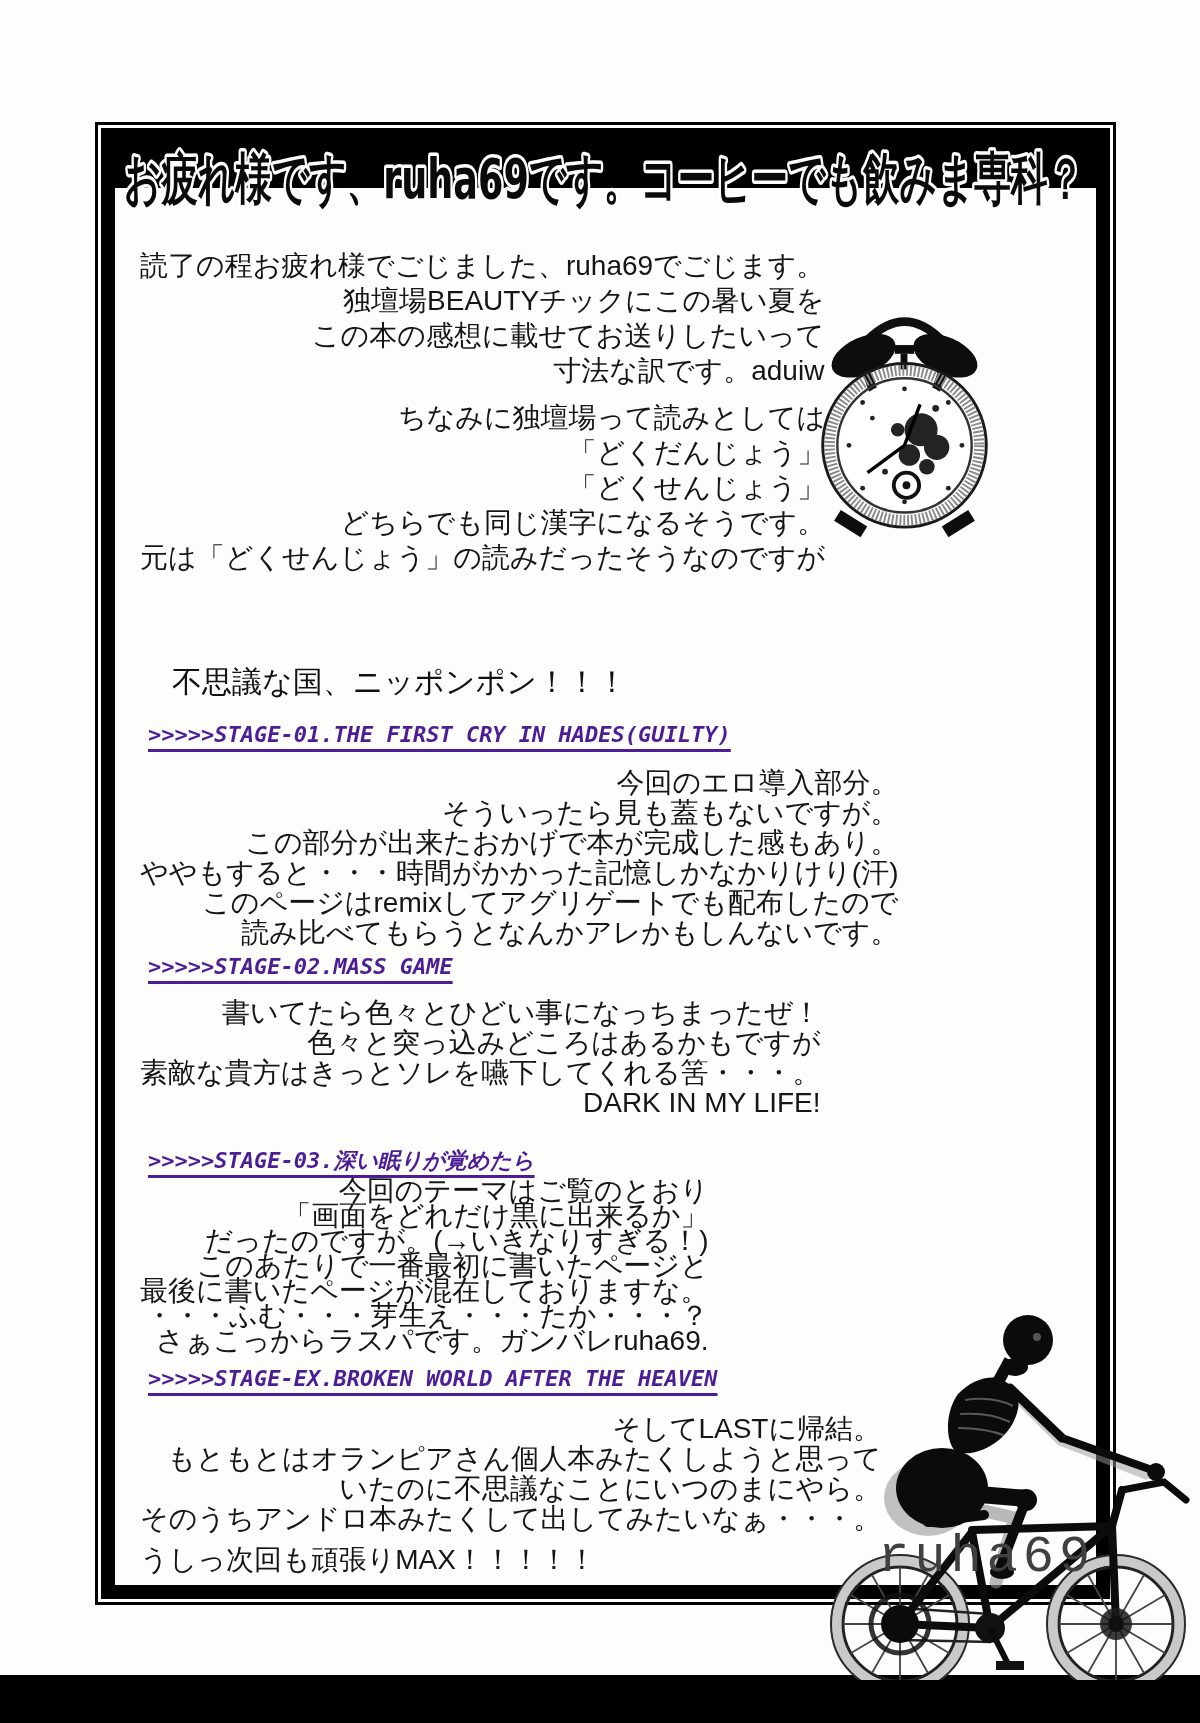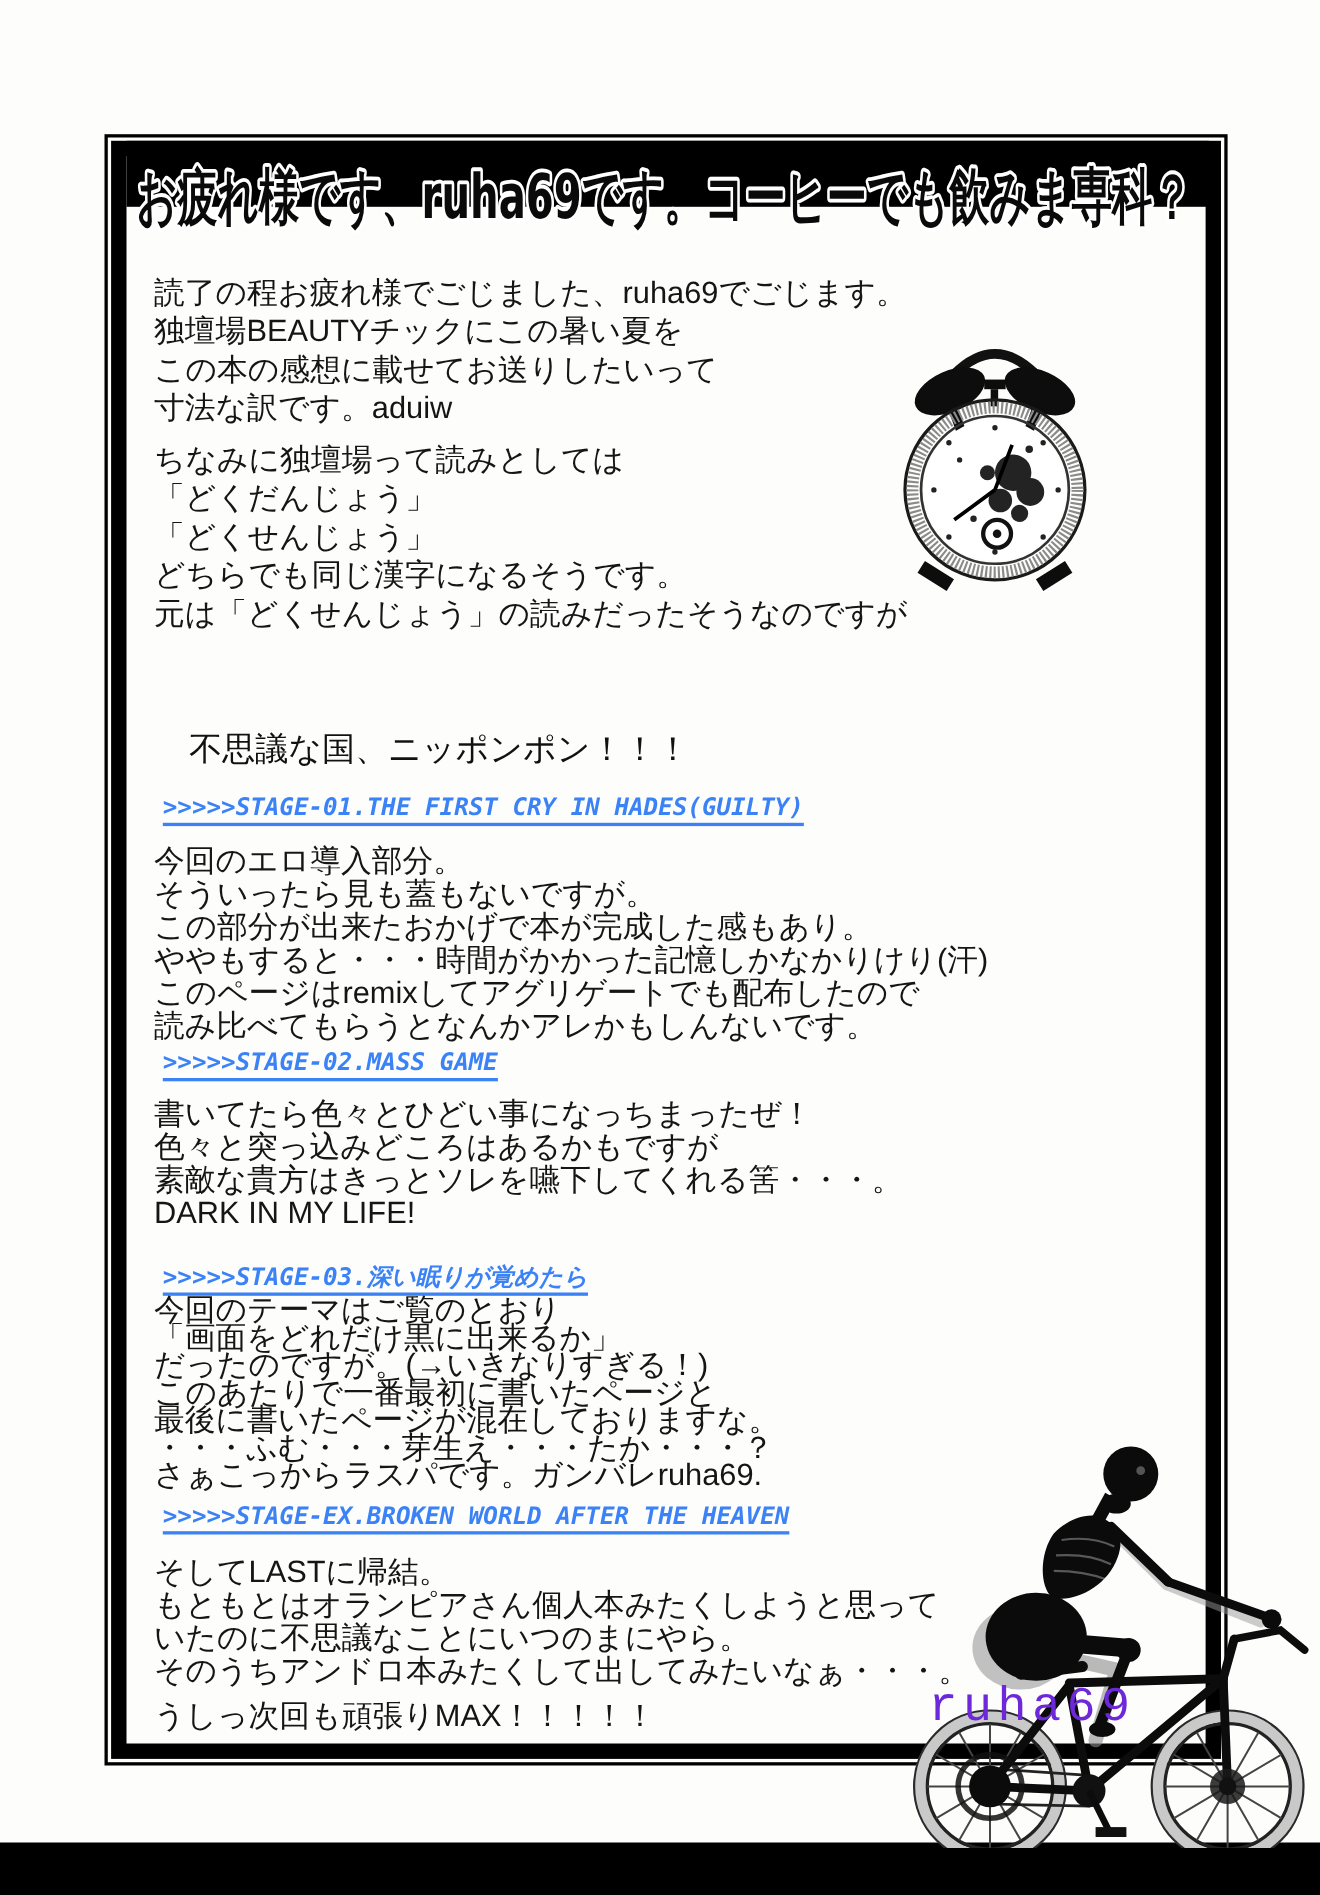--- a/index.html
+++ b/index.html
@@ -28,7 +28,7 @@
   }
 
   .block{position:absolute;left:140px;}
-  .ln{font-size:28px;line-height:35px;white-space:nowrap;color:#151515;}
+  .ln{font-size:28px;line-height:35px;white-space:nowrap;color:#151515;text-align:right;}
   .body30 .ln{line-height:30px;}
   .body25 .ln{line-height:25px;}
   .ln-big{font-size:30px;line-height:36px;white-space:nowrap;color:#111;margin-left:32px;}

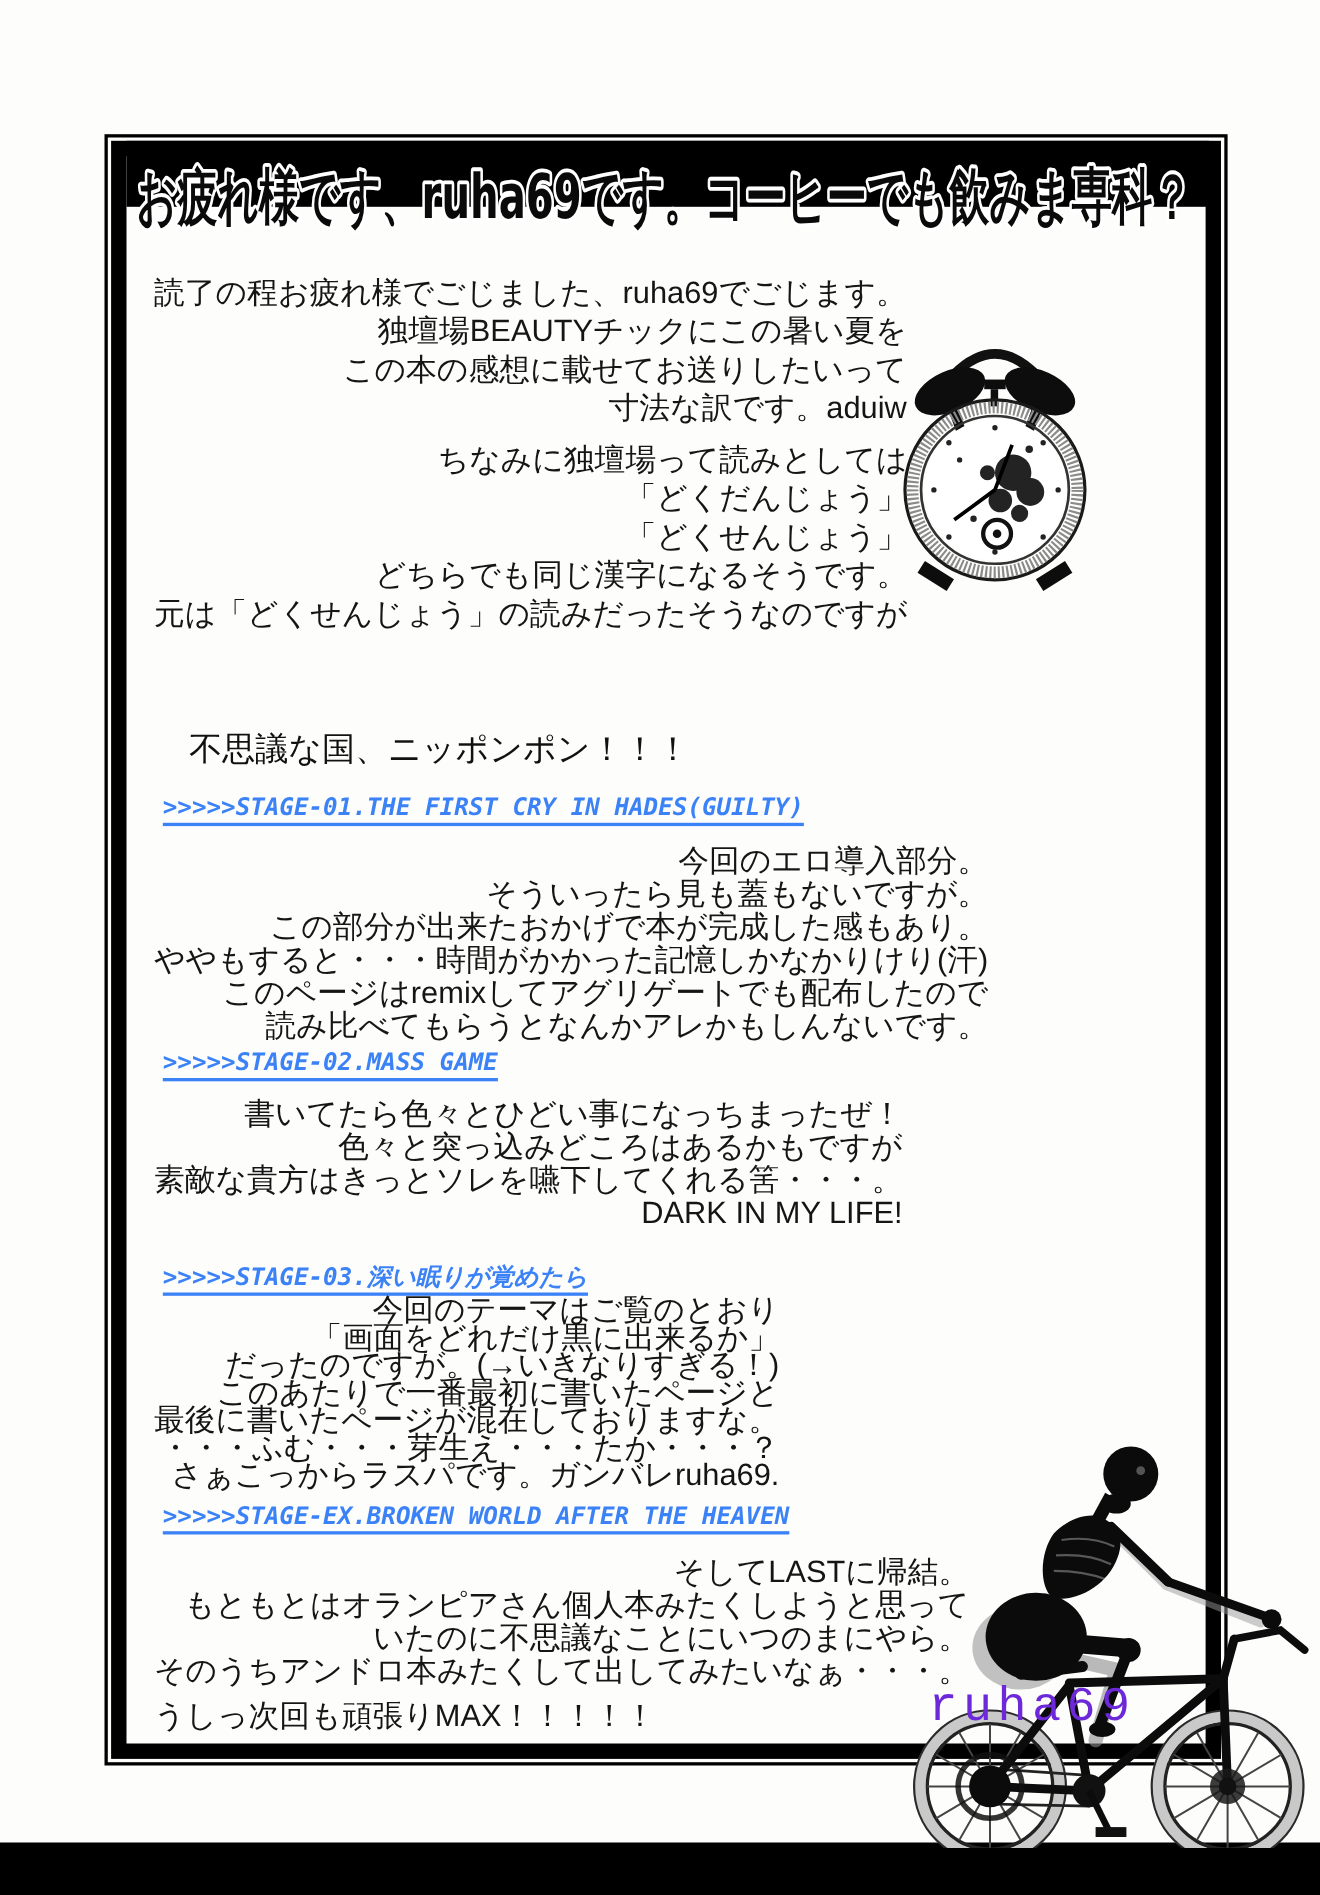--- a/index.html
+++ b/index.html
@@ -38,7 +38,7 @@
     font-family:"DejaVu Sans Mono","Liberation Mono",monospace;
     font-style:italic;font-weight:bold;font-size:22px;white-space:nowrap;
     text-decoration:underline;text-decoration-thickness:2.5px;text-underline-offset:7px;
-    color:#3b82f6;letter-spacing:0px;
+    color:#4c1d95;letter-spacing:0px;
   }
 
   .clock{position:absolute;left:812px;top:296px;}

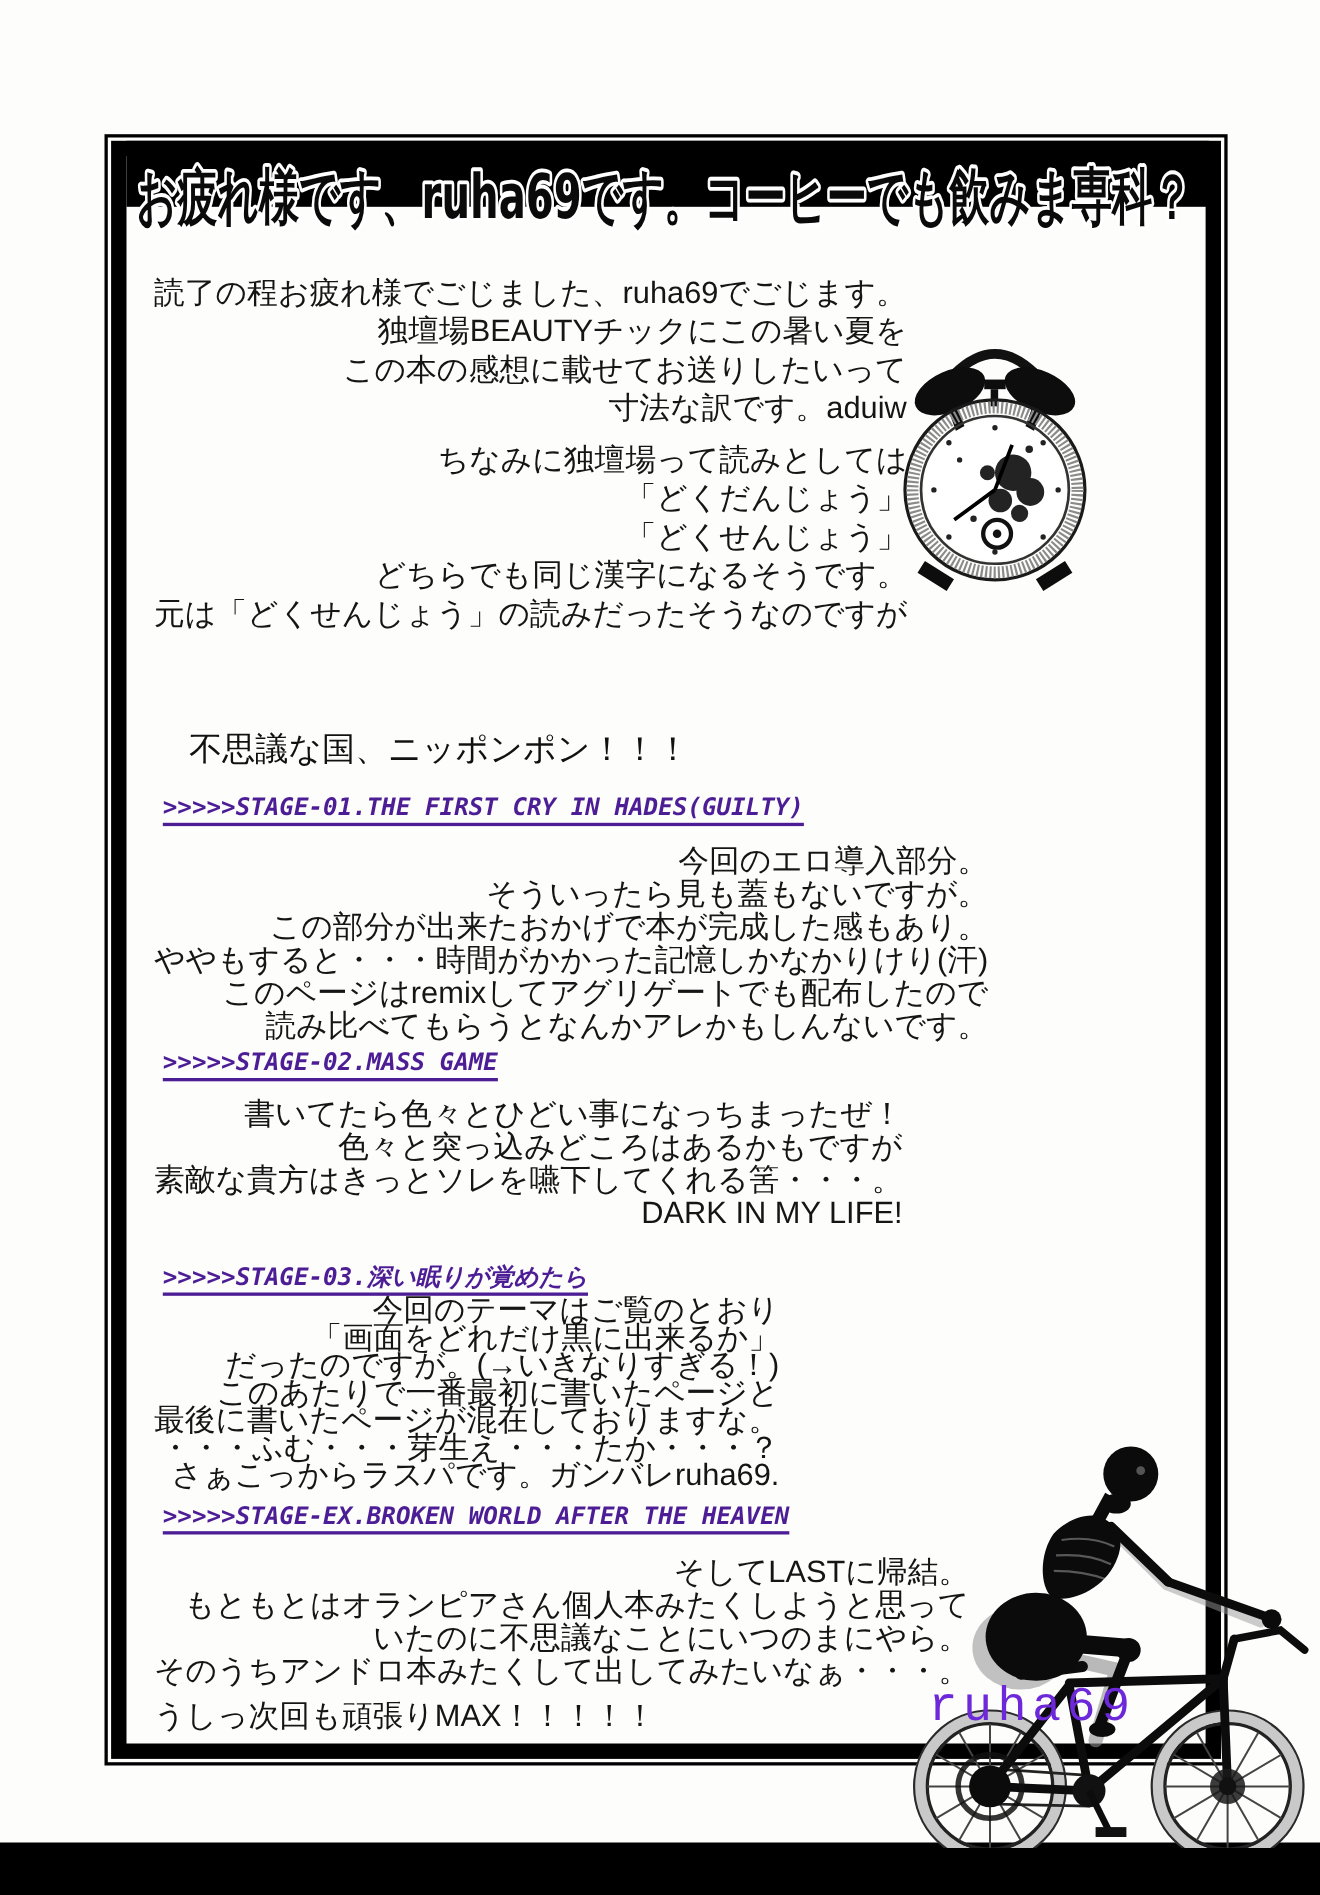--- a/index.html
+++ b/index.html
@@ -45,9 +45,9 @@
   .bike{position:absolute;left:760px;top:1200px;}
 
   .signature{
-    position:absolute;left:844px;top:1528px;
+    position:absolute;left:878px;top:1528px;
     font-family:"Liberation Mono","DejaVu Sans Mono",monospace;
-    font-size:44px;letter-spacing:5px;color:#6d28d9;white-space:nowrap;
+    font-size:52px;letter-spacing:5px;color:#404040;white-space:nowrap;
   }
 
   .bottom-bar{position:absolute;left:0;top:1675px;width:1200px;height:48px;background:#000;}

